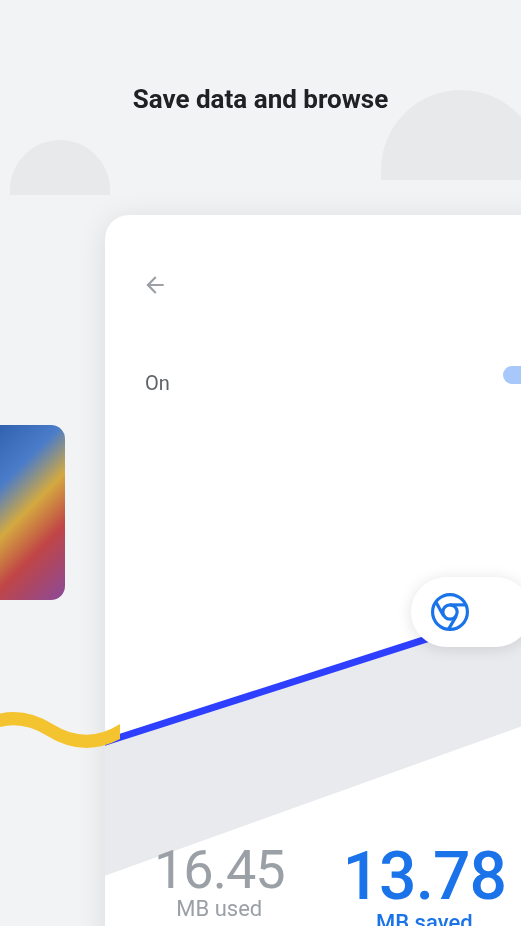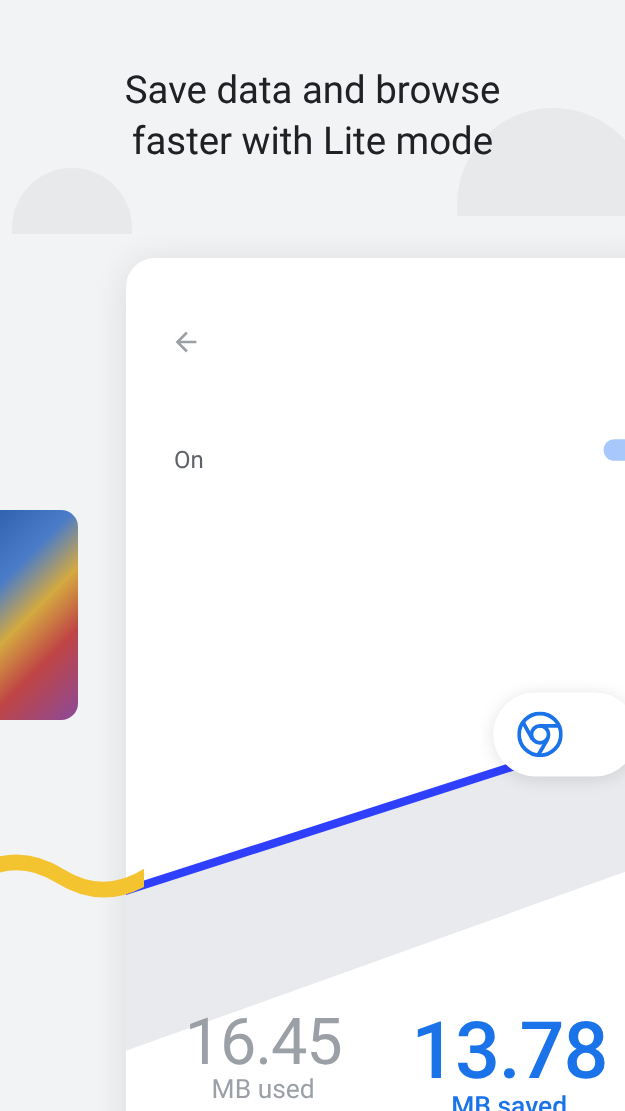--- a/index.html
+++ b/index.html
@@ -34,11 +34,11 @@
     
     .headline {
       text-align: center;
-      padding-top: 55px;
-      font-size: 32px;
+      padding-top: 83px;
+      font-size: 26px;
       line-height: 1.3;
       color: #202124;
-      font-weight: 400;
+      font-weight: 700;
       position: relative;
       z-index: 2;
     }

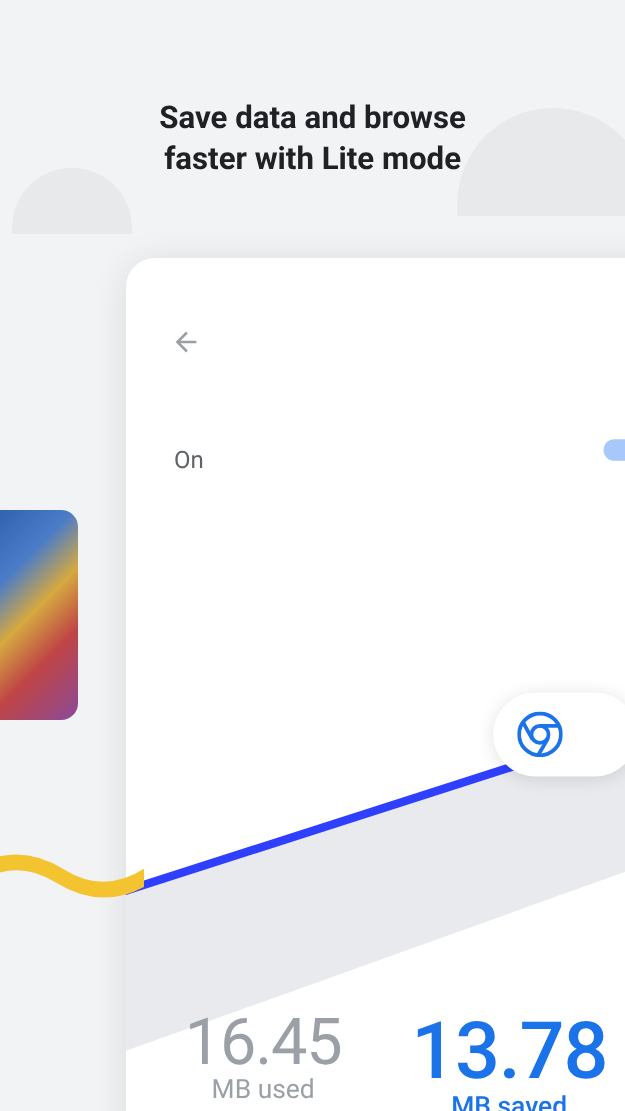--- a/index.html
+++ b/index.html
@@ -196,7 +196,6 @@
 
 <div class="headline">
   <div>Save data and browse</div>
-  <div>faster with Lite mode</div>
 </div>
 
 <div class="art-square"></div>

